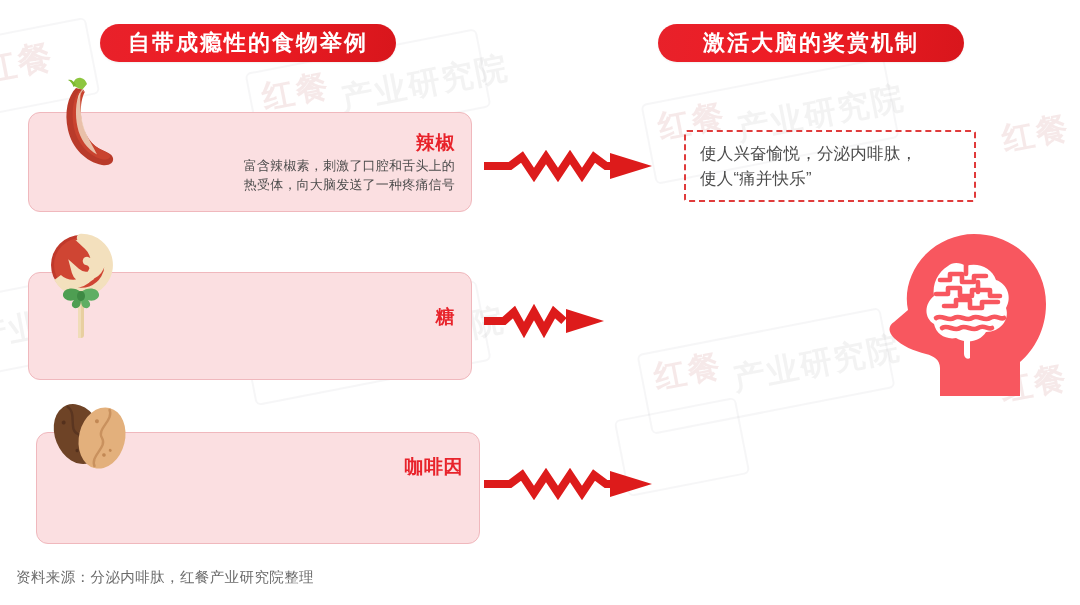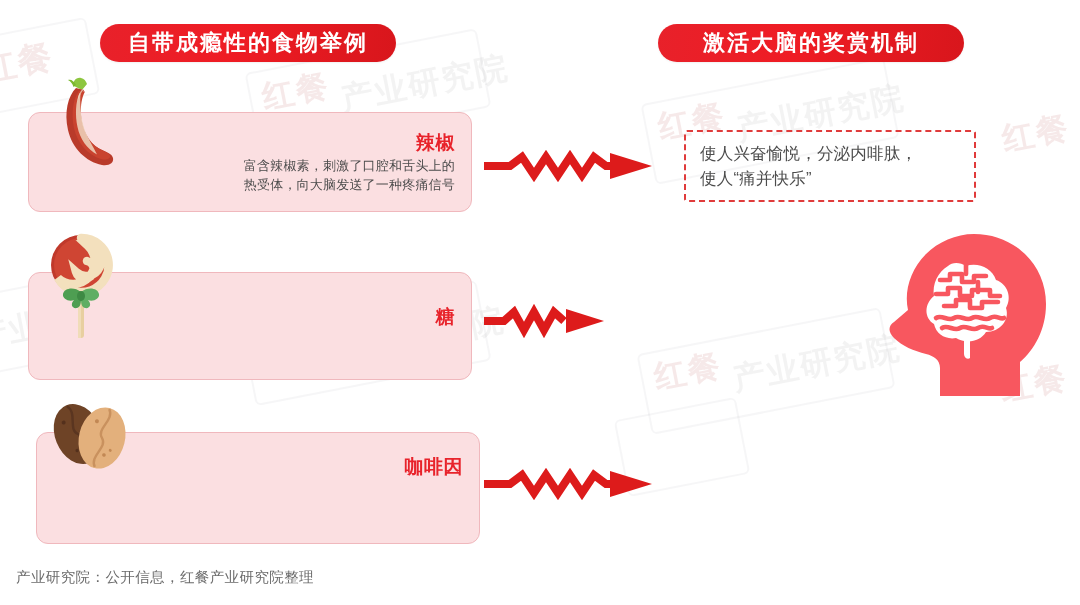--- a/index.html
+++ b/index.html
@@ -311,7 +311,7 @@
 
 
 
-  <div id="footer-source">产业研究院：公开信息，红餐产业研究院整理</div>
+  <div id="footer-source">资料来源：分泌内啡肽，红餐产业研究院整理</div>
 
 </div>
 

